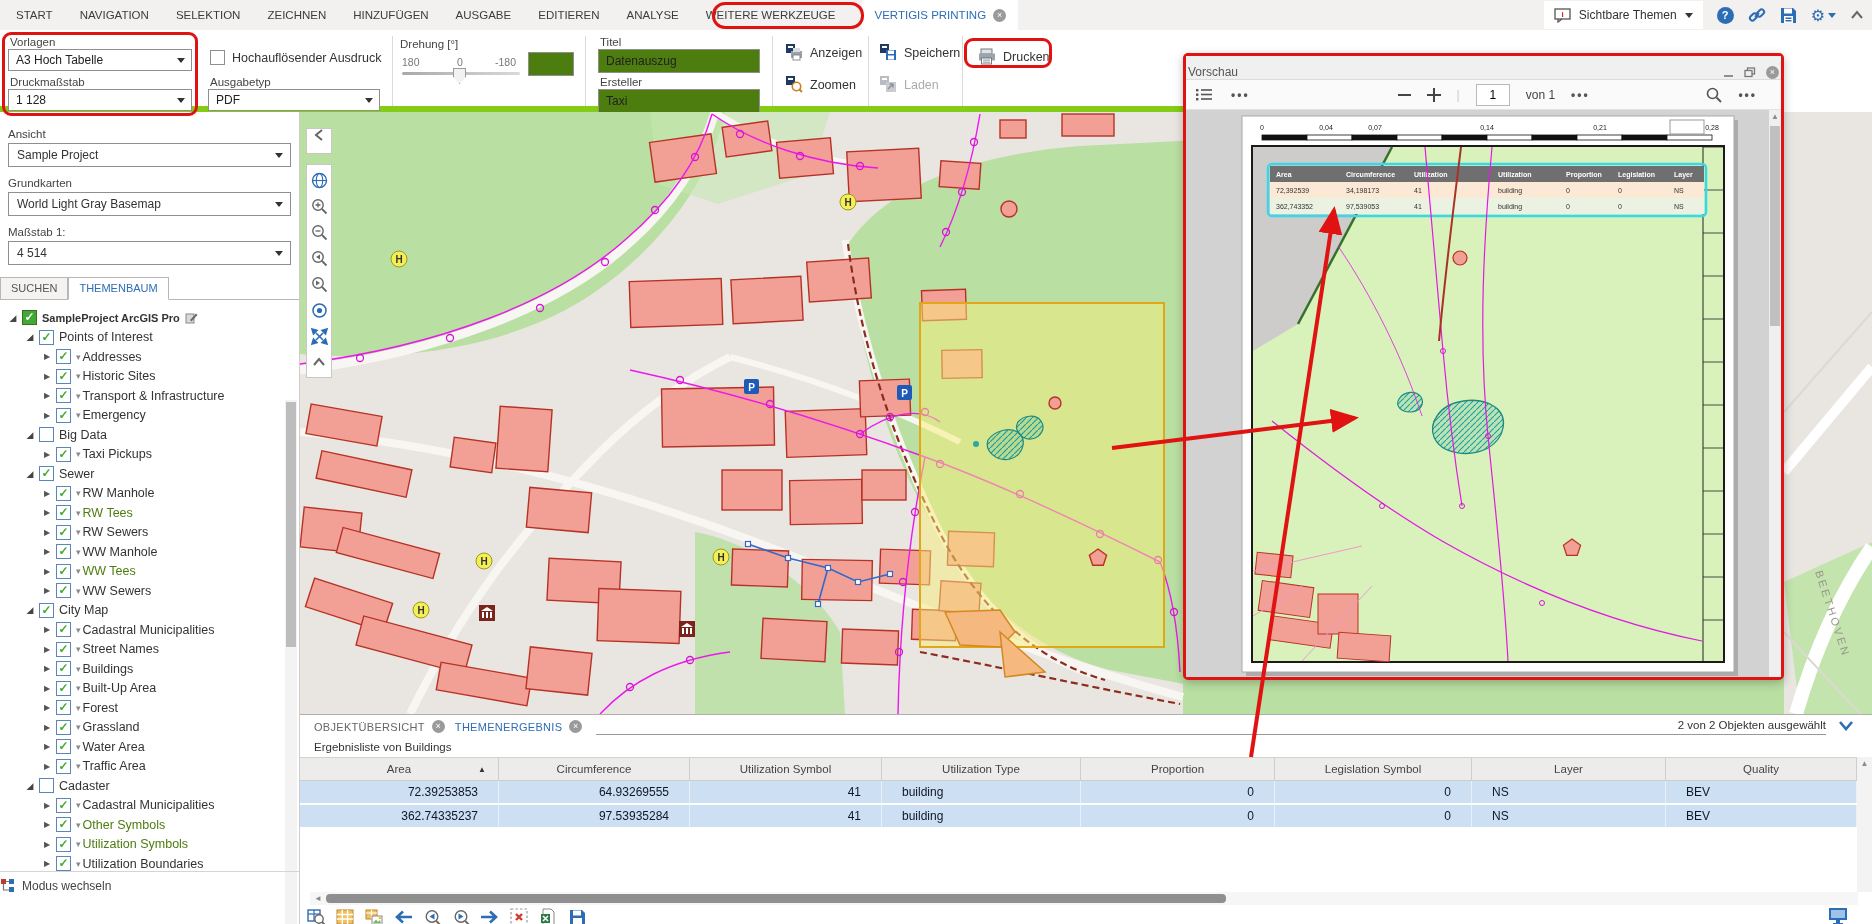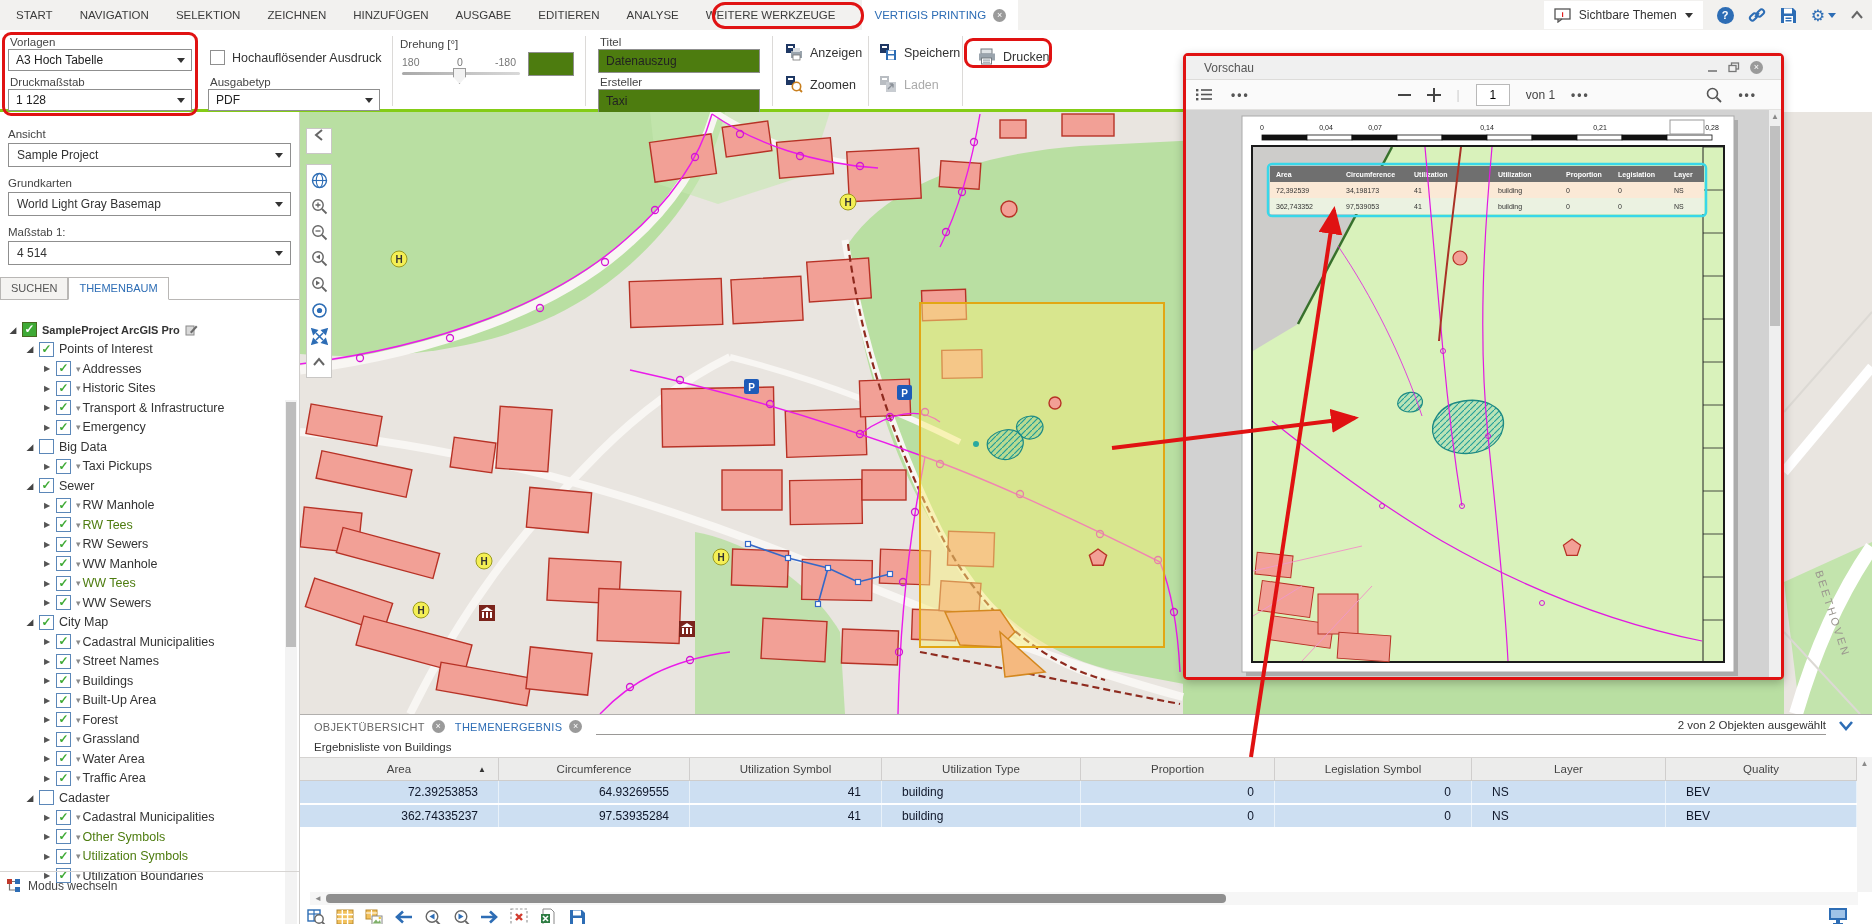--- a/index.html
+++ b/index.html
@@ -20,7 +20,7 @@
   .caret-dn{width:0;height:0;border-left:4px solid transparent;border-right:4px solid transparent;border-top:5px solid #333;display:inline-block}
 
   
-  .ribbon{position:absolute;left:0;top:30px;width:1600px;height:82px;background:#fff;border-bottom:3px solid #84cc16}
+  .ribbon{position:absolute;left:0;top:30px;width:1600px;height:82px;background:#fff;border-bottom:6px solid #84cc16}
   .rb-label{position:absolute;font-size:11.5px;color:#444;white-space:nowrap}
   .dd{position:absolute;height:22px;border:1px solid #8f8f8f;background:#fff;display:flex;align-items:center;padding:0 7px;font-size:12px;color:#222}
   .dd .caret-dn{position:absolute;right:6px;top:8px}

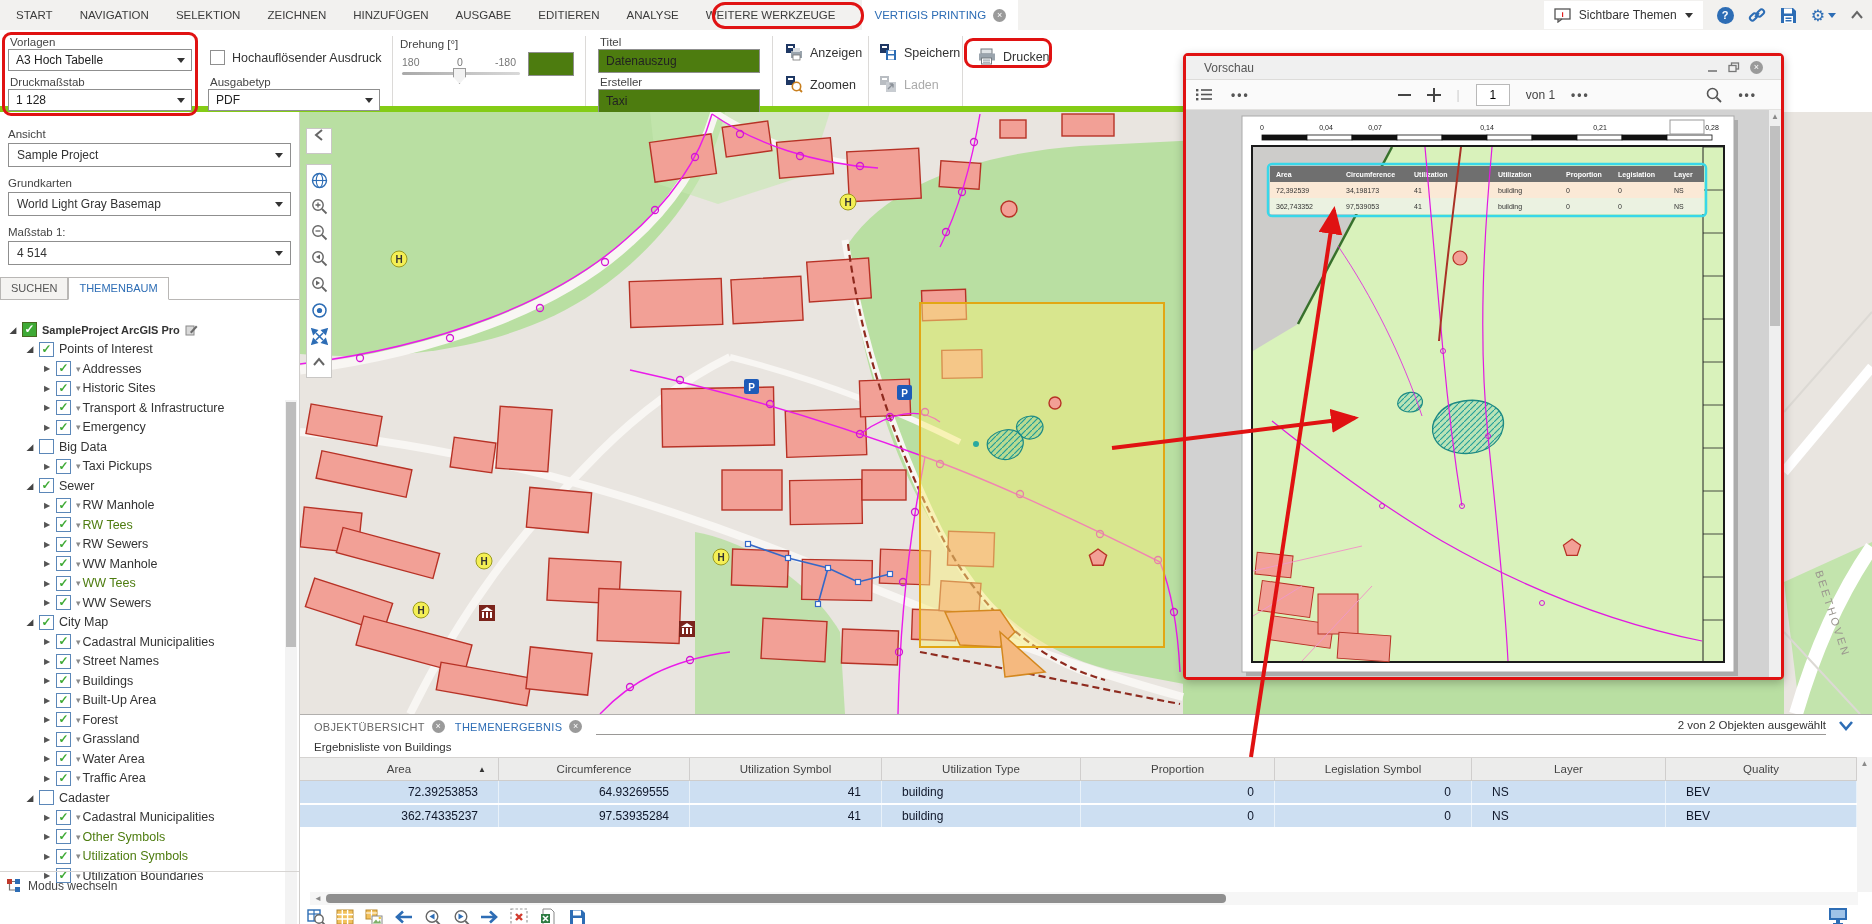--- a/index.html
+++ b/index.html
@@ -66,7 +66,7 @@
 
   
   .pvwin{position:absolute;left:1183px;top:53px;width:601px;height:627px;border:3px solid #e01212;border-radius:5px;background:#f0f0f0;z-index:40;box-shadow:0 3px 10px rgba(0,0,0,.25)}
-  .pv-titlebar{height:24px;background:#f0f0f0;border-bottom:1px solid #dddcda;display:flex;align-items:center;padding:0 18px;font-size:12px;color:#555}
+  .pv-titlebar{height:24px;background:#f0f0f0;border-bottom:1px solid #dddcda;display:flex;align-items:flex-end;padding:0 2px;font-size:12px;color:#555}
   .pv-ctrls{margin-left:auto;display:flex;gap:10px;align-items:center;color:#777}
   .pv-toolbar{height:30px;background:#fafafa;border-bottom:1px solid #e3e2e0;display:flex;align-items:center;padding:0 10px;gap:18px;color:#444}
   .pv-page{width:34px;height:22px;border:1px solid #b9b9b9;text-align:center;font-size:12px;font-family:"Liberation Sans",sans-serif}

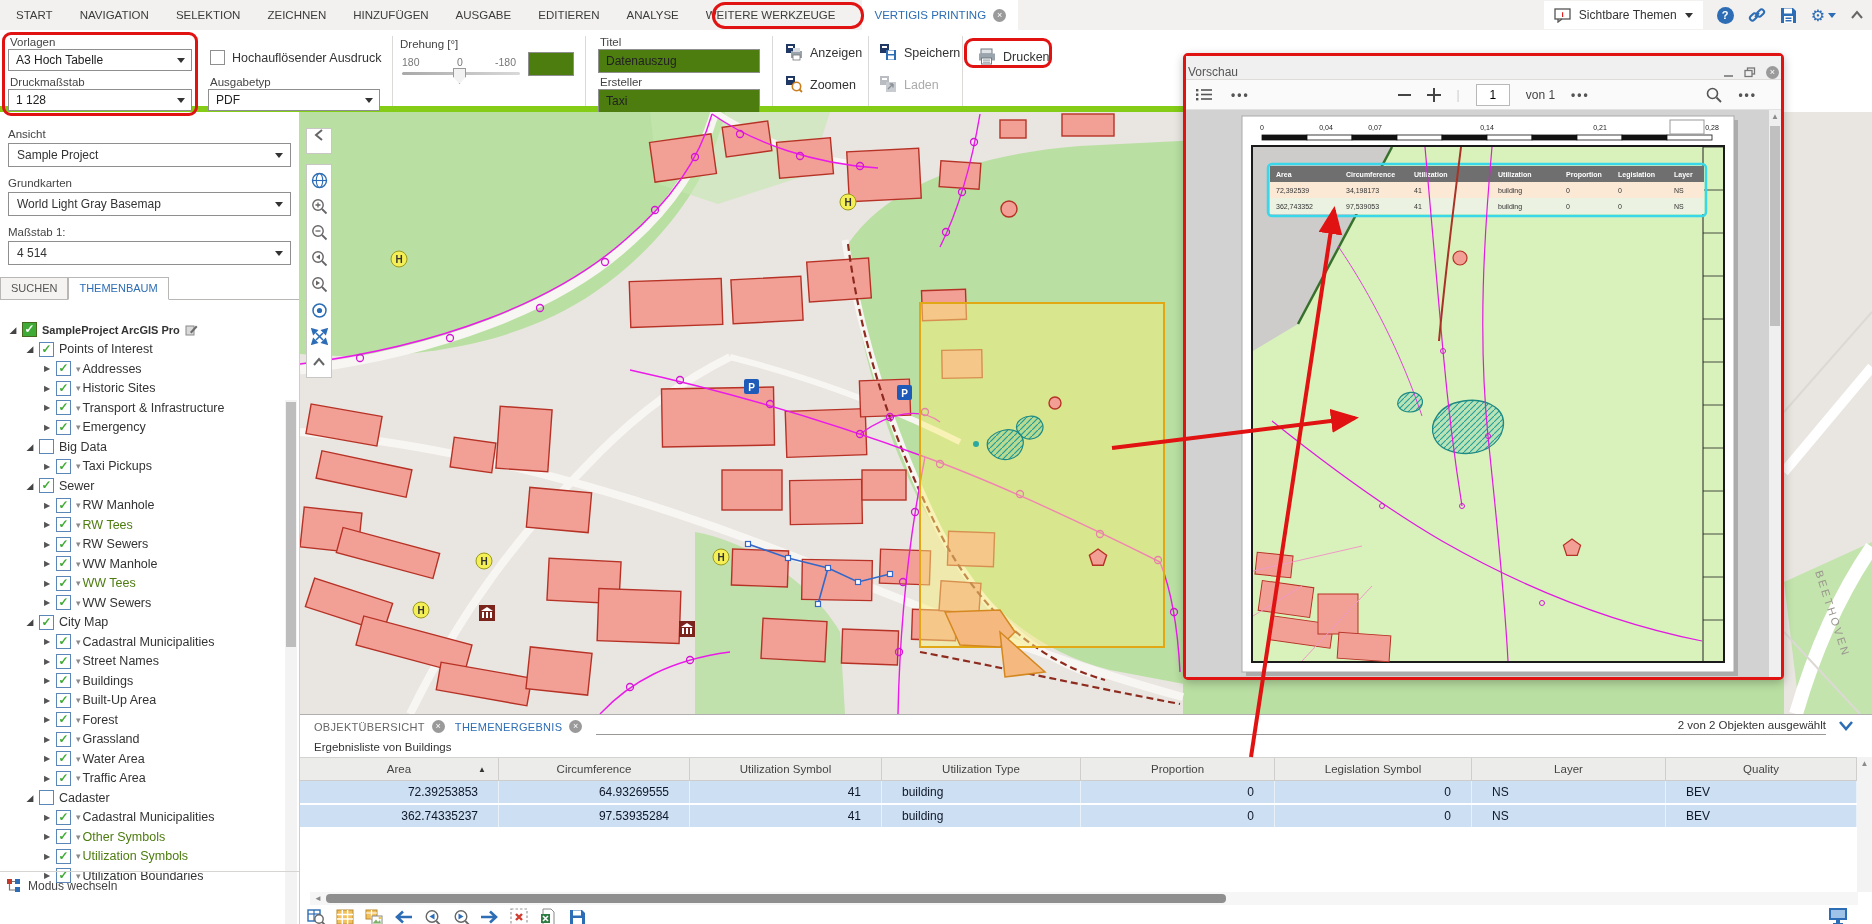--- a/index.html
+++ b/index.html
@@ -42,7 +42,7 @@
   .side-label{margin:10px 8px 3px;font-size:11.5px;color:#444}
   .side-dd{position:relative;margin:0 8px;height:24px;border:1px solid #8f8f8f;background:#fff;display:flex;align-items:center;padding:8px 8px;font-size:12px}
   .side-dd .caret-dn{position:absolute;right:7px;top:9px}
-  .side-tabs{display:flex;margin:12px 0 16px 0;border-bottom:1px solid #b9b7b5;height:23px;font-size:11px}
+  .side-tabs{display:flex;margin:12px 0 4px 0;border-bottom:1px solid #b9b7b5;height:23px;font-size:11px}
   .side-tab{padding:4px 10px;border:1px solid #b9b7b5;border-bottom:none;color:#555;background:#f4f3f1}
   .side-tab.active{background:#fff;color:#2d6db5;margin-bottom:-1px;border-bottom:1px solid #fff}
   .tree{position:relative;height:570px;overflow:hidden;padding-top:4px}

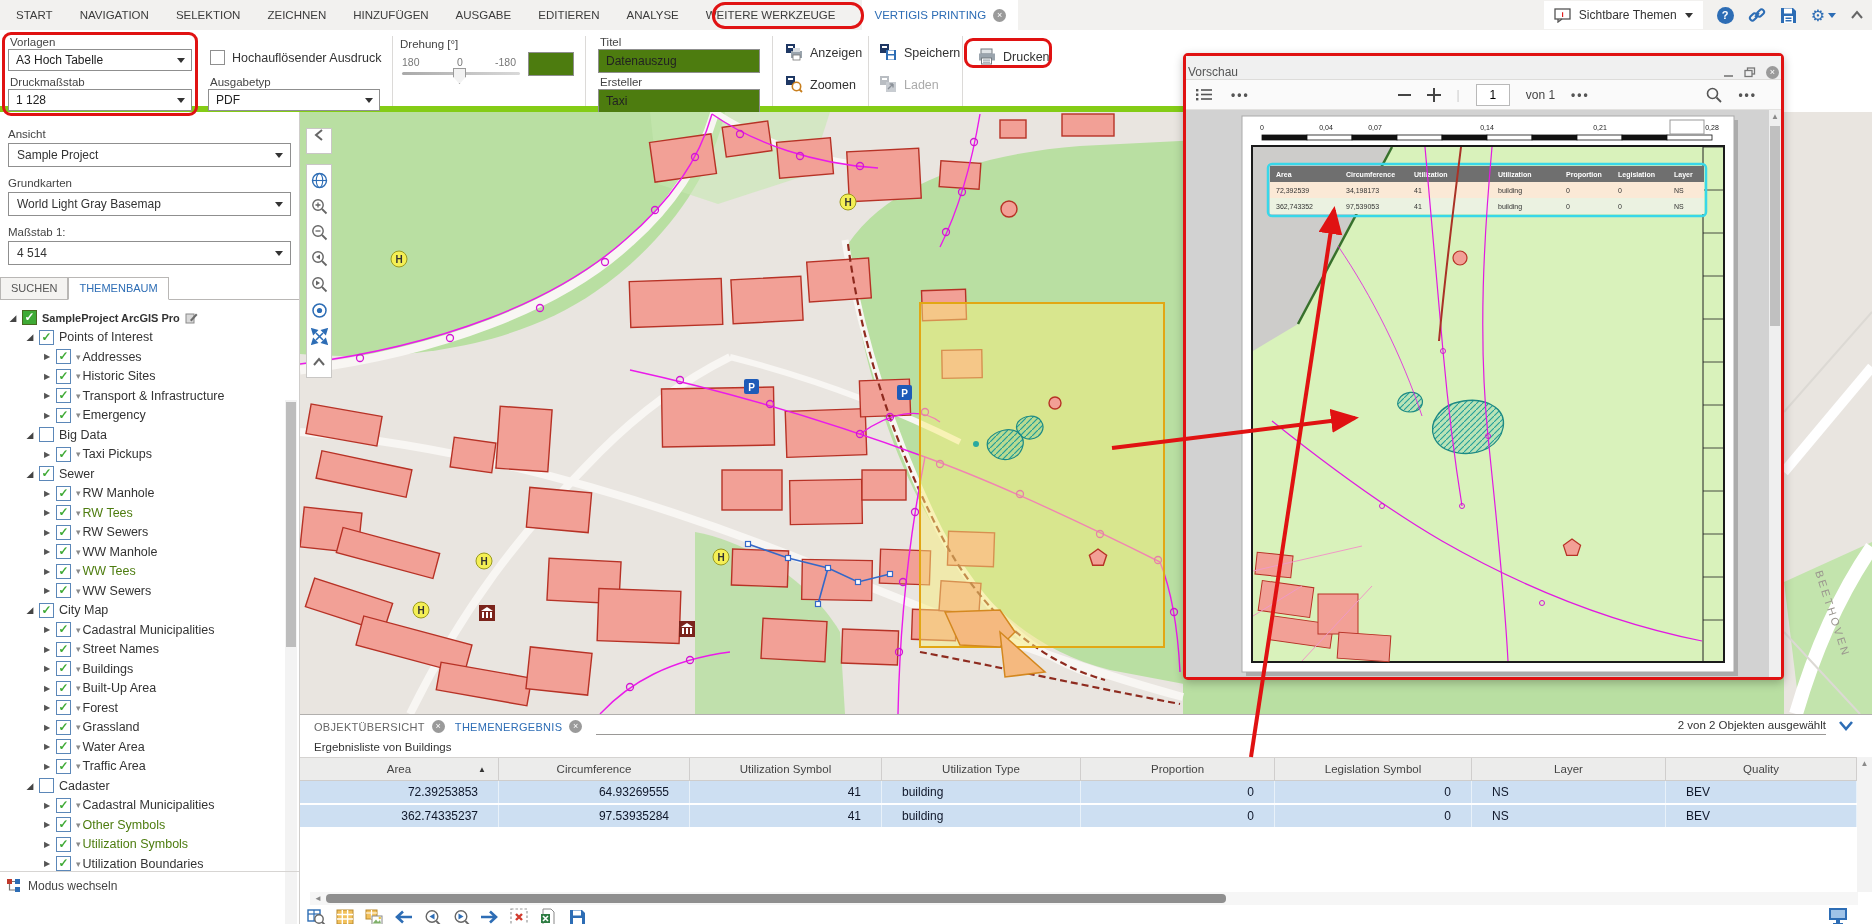--- a/index.html
+++ b/index.html
@@ -57,7 +57,7 @@
   .edit-ic{margin-left:5px;display:inline-flex}
   .vscroll{position:absolute;right:2px;top:288px;width:12px;height:578px;background:#f3f3f3}
   .vscroll .thumb{position:absolute;left:1px;top:2px;width:10px;height:245px;background:#bdbdbd}
-  .modus{position:absolute;left:0;bottom:24px;width:100%;border-top:1px solid #d7d5d3;padding:6px 6px;display:flex;align-items:center;gap:6px;font-size:12px;color:#444}
+  .modus{position:absolute;left:0;bottom:24px;width:100%;border-top:1px solid #d7d5d3;padding:6px 0;display:flex;align-items:center;gap:6px;font-size:12px;color:#444}
 
   
   .map{position:absolute;left:300px;top:112px;width:1572px;height:602px;overflow:hidden}

